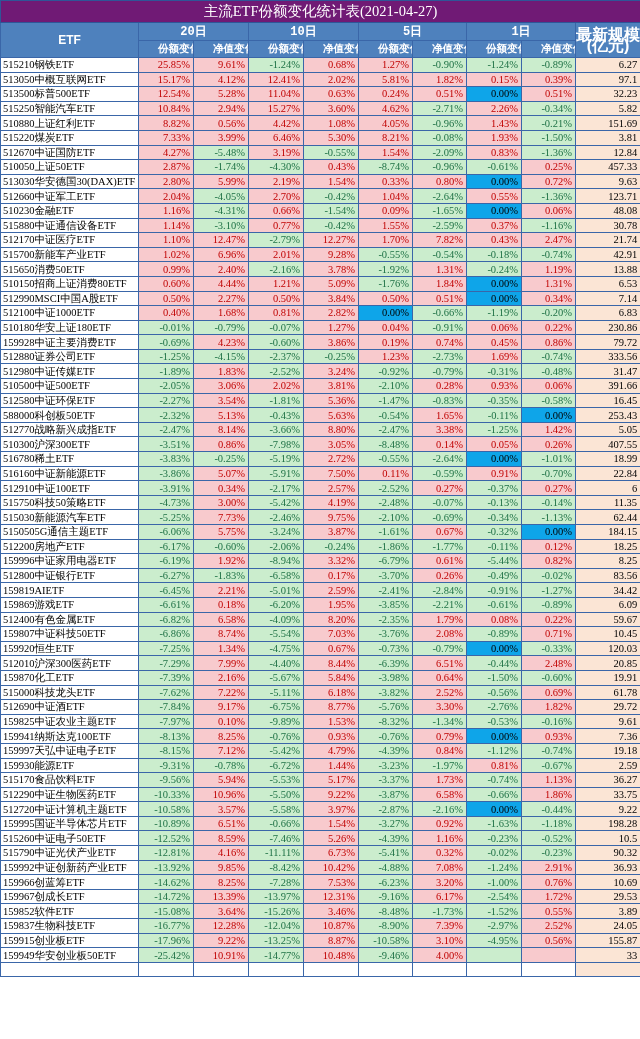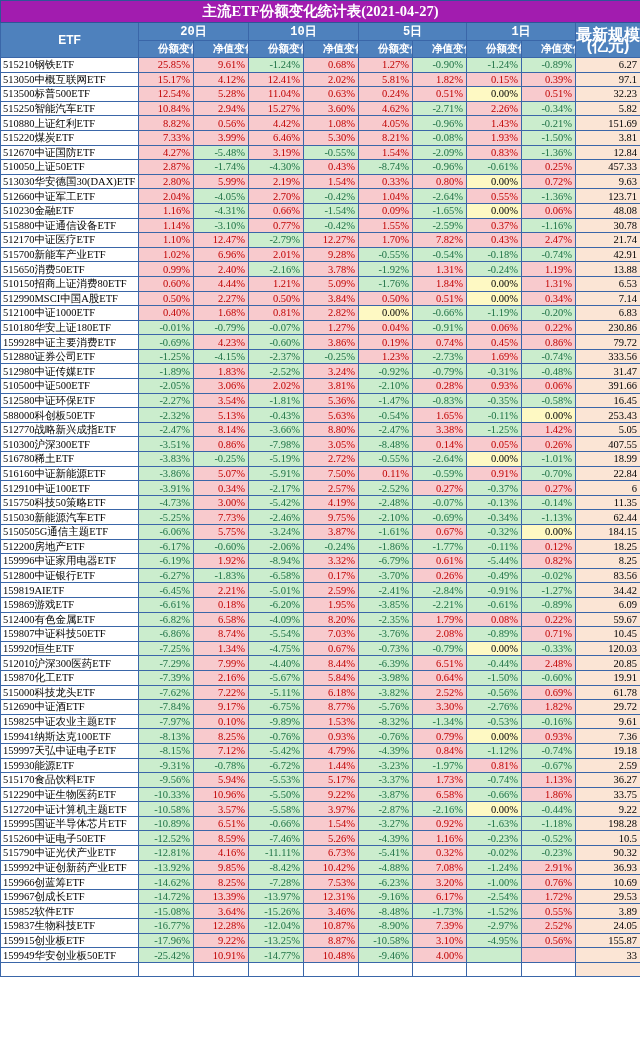--- a/index.html
+++ b/index.html
@@ -8,7 +8,7 @@
   table{border-collapse:collapse;table-layout:fixed;width:640px;}
   td,th{border:1px solid #3A66A8;overflow:hidden;white-space:nowrap;box-sizing:border-box;padding:0 3px;}
   
-  .title-cell{background:#a21caf;color:#ffffff;font-weight:bold;font-size:14.5px;text-align:center;height:22px;border:1px solid #2F5597;}
+  .title-cell{background:#701a75;color:#ffffff;font-weight:normal;font-size:14.5px;text-align:center;height:22px;border:1px solid #2F5597;}
   
   th{background:#4E81BD;color:#ffffff;font-weight:bold;text-align:center;}
   .group-th{font-size:12px;height:15px;font-family:Liberation Mono, monospace;}

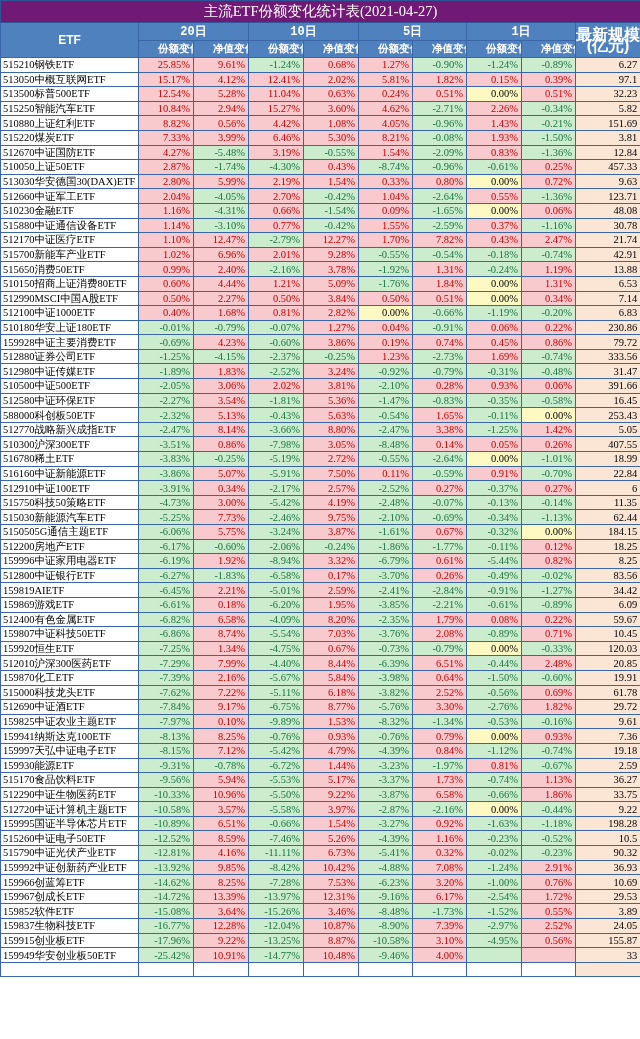--- a/index.html
+++ b/index.html
@@ -21,7 +21,7 @@
   .pct{text-align:right;}
   .pos{background:#F8CACD;color:#C00000;}
   .neg{background:#CBEDCD;color:#1E7145;}
-  .zero{background:#fef9c3;color:#000000;}
+  .zero{background:#0ea5e9;color:#000000;}
   .blank{background:#ffffff;}
   .cov-pos{background:#F8CACD;}
   .cov-neg{background:#CBEDCD;}

